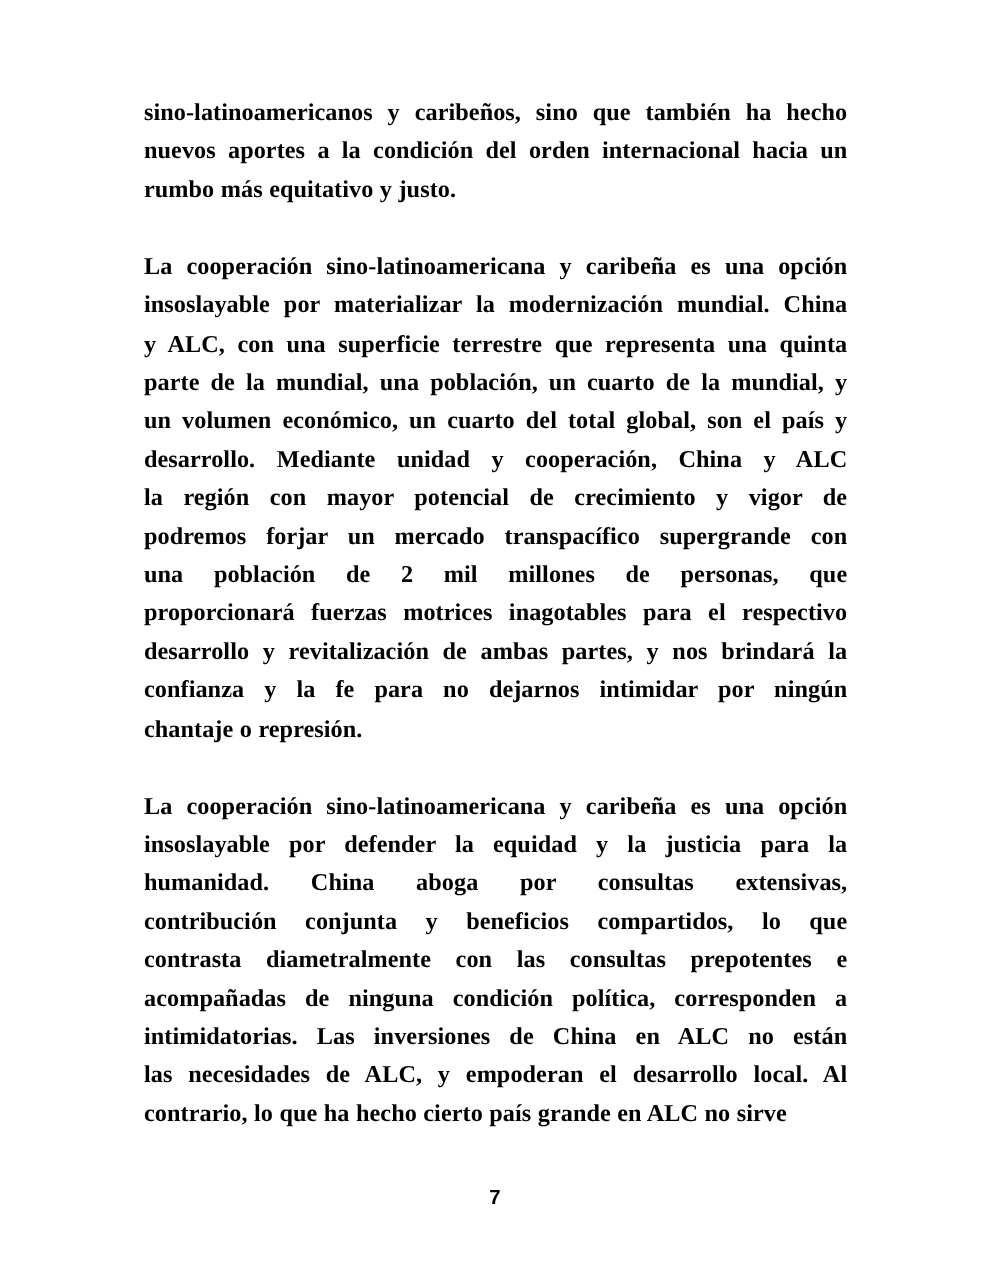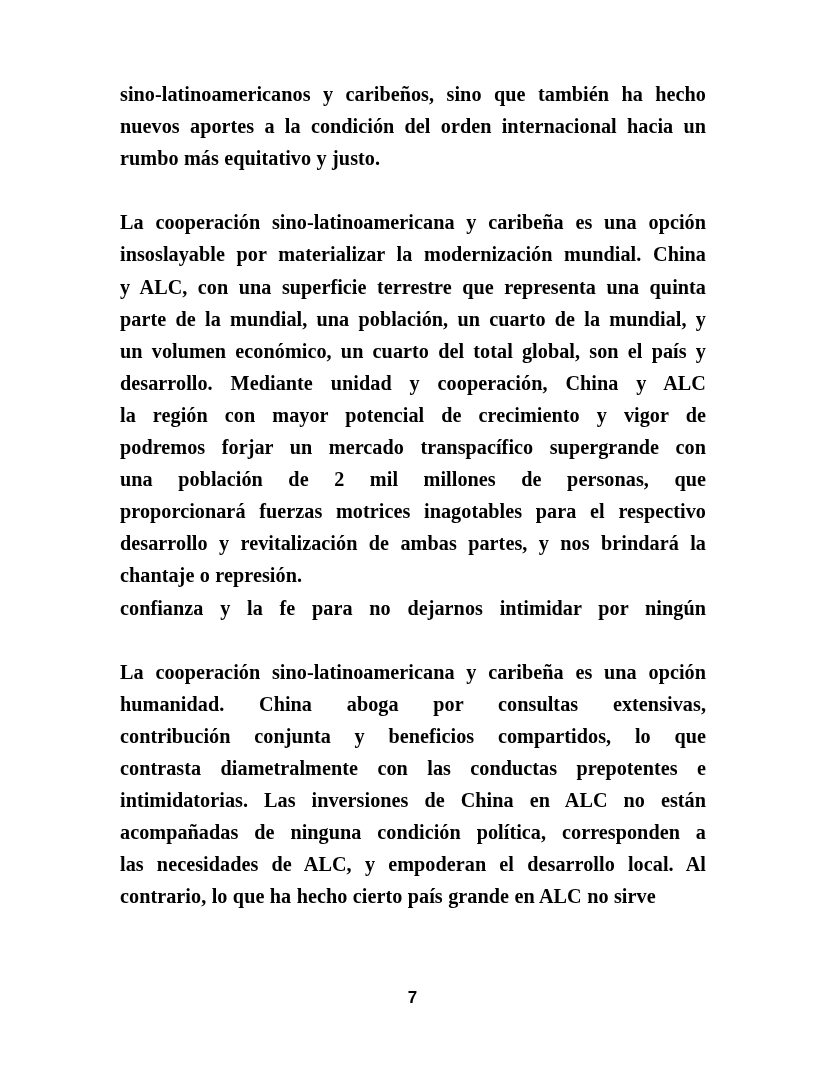--- a/index.html
+++ b/index.html
@@ -100,8 +100,8 @@
       <span class="line">una población de 2 mil millones de personas, que</span>
       <span class="line">proporcionará fuerzas motrices inagotables para el respectivo</span>
       <span class="line">desarrollo y revitalización de ambas partes, y nos brindará la</span>
+      <span class="line">confianza y la fe para no dejarnos intimidar por ningún</span>
       <span class="line last">chantaje o represión.</span>
-      <span class="line">confianza y la fe para no dejarnos intimidar por ningún</span>
     </div>
 
     <div class="para">

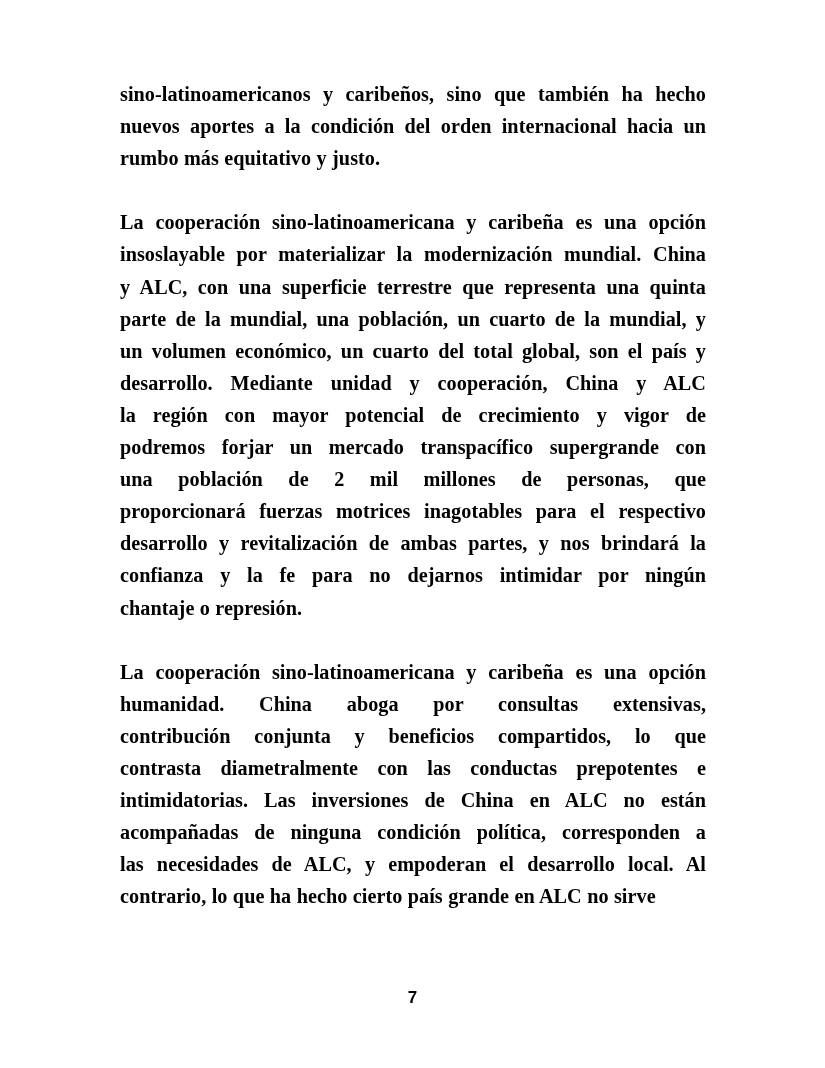--- a/index.html
+++ b/index.html
@@ -106,6 +106,7 @@
 
     <div class="para">
       <span class="line">La cooperación sino-latinoamericana y caribeña es una opción</span>
+      <span class="line">insoslayable por defender la equidad y la justicia para la</span>
       <span class="line">humanidad. China aboga por consultas extensivas,</span>
       <span class="line">contribución conjunta y beneficios compartidos, lo que</span>
       <span class="line">contrasta diametralmente con las conductas prepotentes e</span>

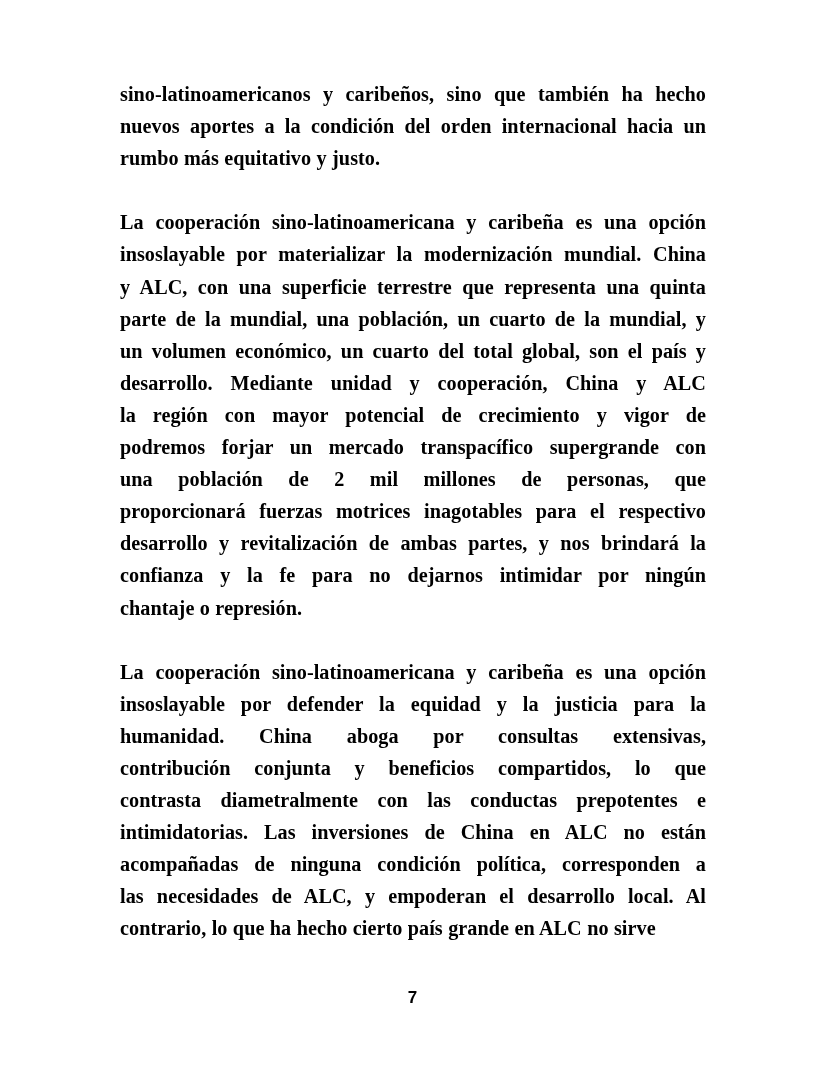--- a/index.html
+++ b/index.html
@@ -109,7 +109,7 @@
       <span class="line">insoslayable por defender la equidad y la justicia para la</span>
       <span class="line">humanidad. China aboga por consultas extensivas,</span>
       <span class="line">contribución conjunta y beneficios compartidos, lo que</span>
-      <span class="line">contrasta diametralmente con las conductas prepotentes e</span>
+      <span class="line">contrasta diametralmente con las consultas prepotentes e</span>
       <span class="line">intimidatorias. Las inversiones de China en ALC no están</span>
       <span class="line">acompañadas de ninguna condición política, corresponden a</span>
       <span class="line">las necesidades de ALC, y empoderan el desarrollo local. Al</span>

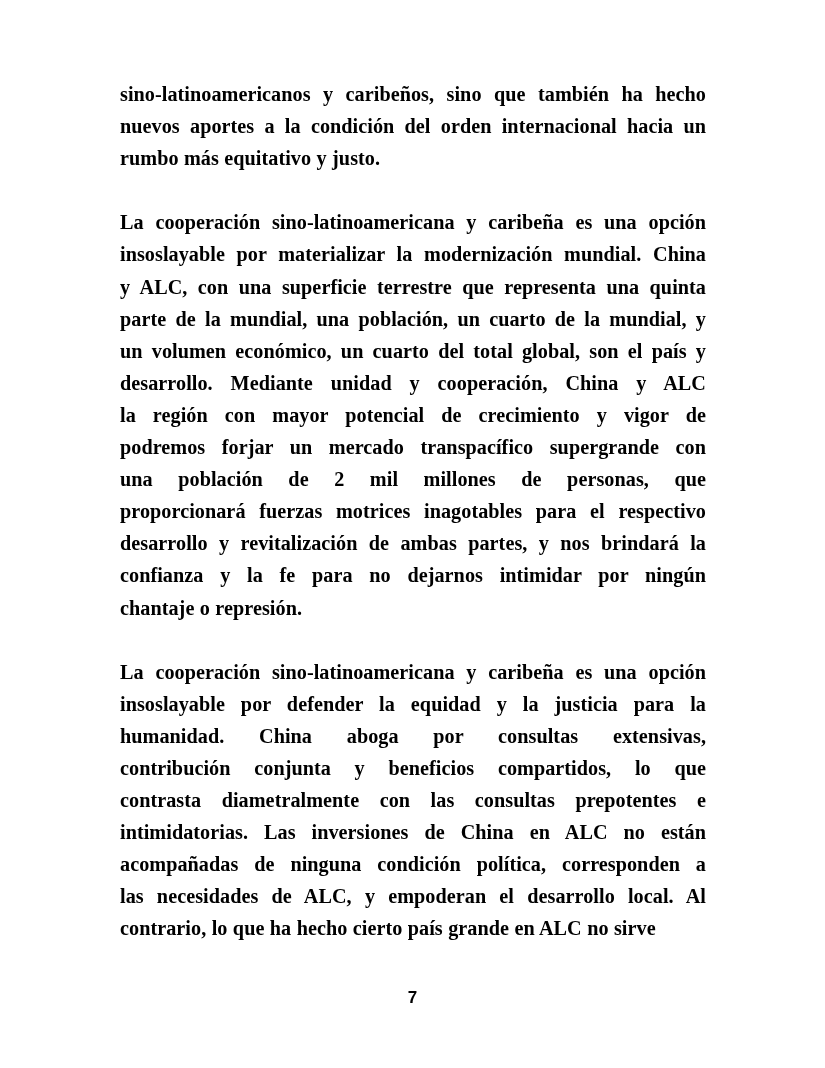--- a/index.html
+++ b/index.html
@@ -110,8 +110,8 @@
       <span class="line">humanidad. China aboga por consultas extensivas,</span>
       <span class="line">contribución conjunta y beneficios compartidos, lo que</span>
       <span class="line">contrasta diametralmente con las consultas prepotentes e</span>
+      <span class="line">acompañadas de ninguna condición política, corresponden a</span>
       <span class="line">intimidatorias. Las inversiones de China en ALC no están</span>
-      <span class="line">acompañadas de ninguna condición política, corresponden a</span>
       <span class="line">las necesidades de ALC, y empoderan el desarrollo local. Al</span>
       <span class="line last">contrario, lo que ha hecho cierto país grande en ALC no sirve</span>
     </div>

